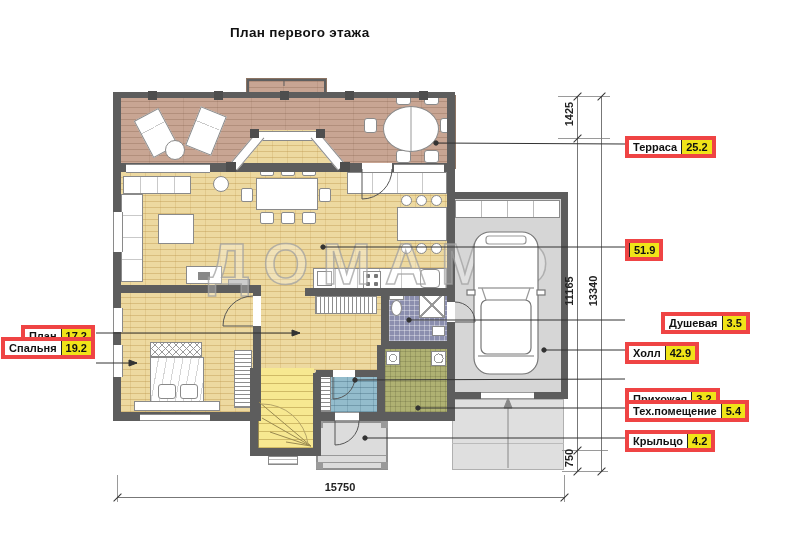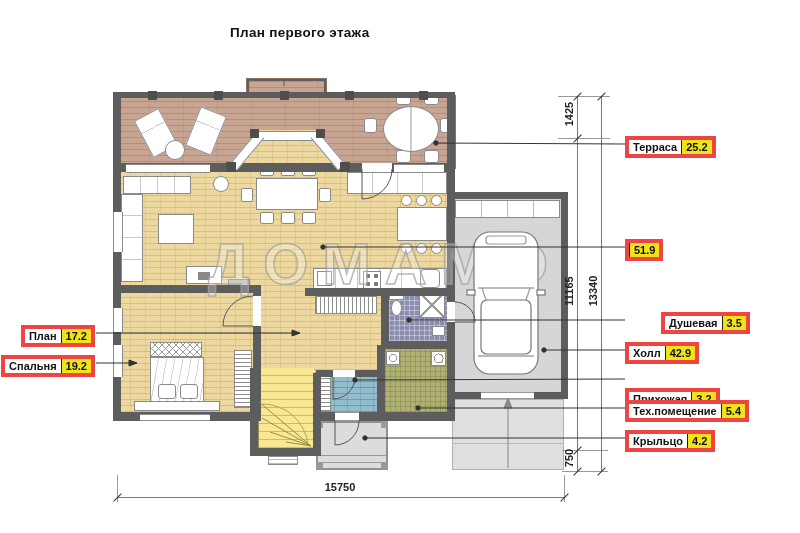--- a/index.html
+++ b/index.html
@@ -316,7 +316,7 @@
     <span class="lbl-name">План</span>
     <span class="lbl-area">17.2</span>
   </div>
-  <div class="lbl" style="right:705px;top:355px;align-items:center;">
+  <div class="lbl" style="right:705px;top:337px;align-items:center;">
     <span class="lbl-name">Спальня</span>
     <span class="lbl-area">19.2</span>
   </div>

